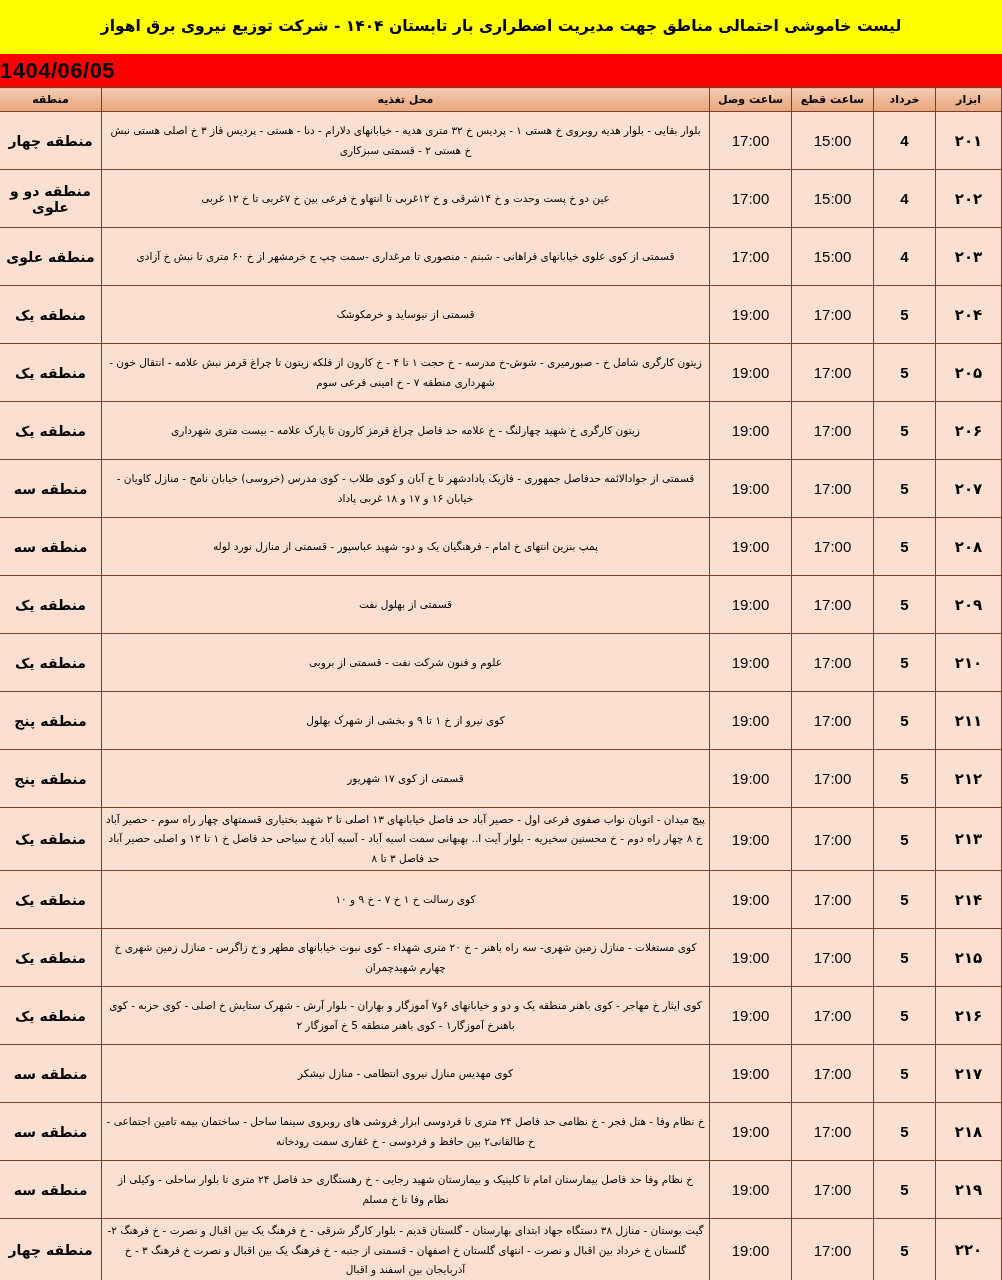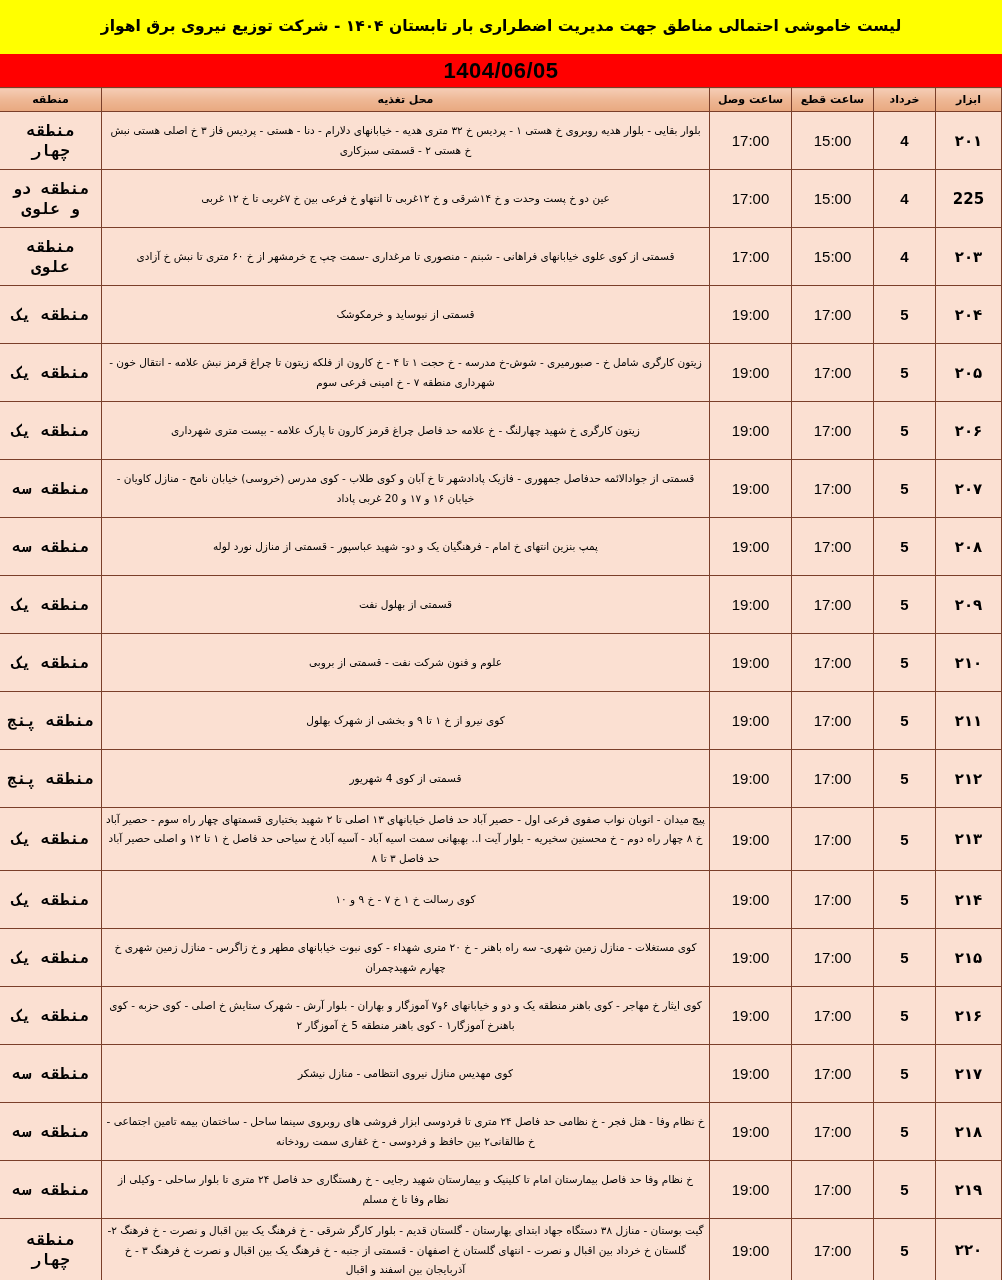--- a/index.html
+++ b/index.html
@@ -43,7 +43,7 @@
     height: 33px;
     display: flex;
     align-items: center;
-    justify-content: center;
+    justify-content: flex-end;
   }
   .date-bar .date-text {
     font-size: 22px;

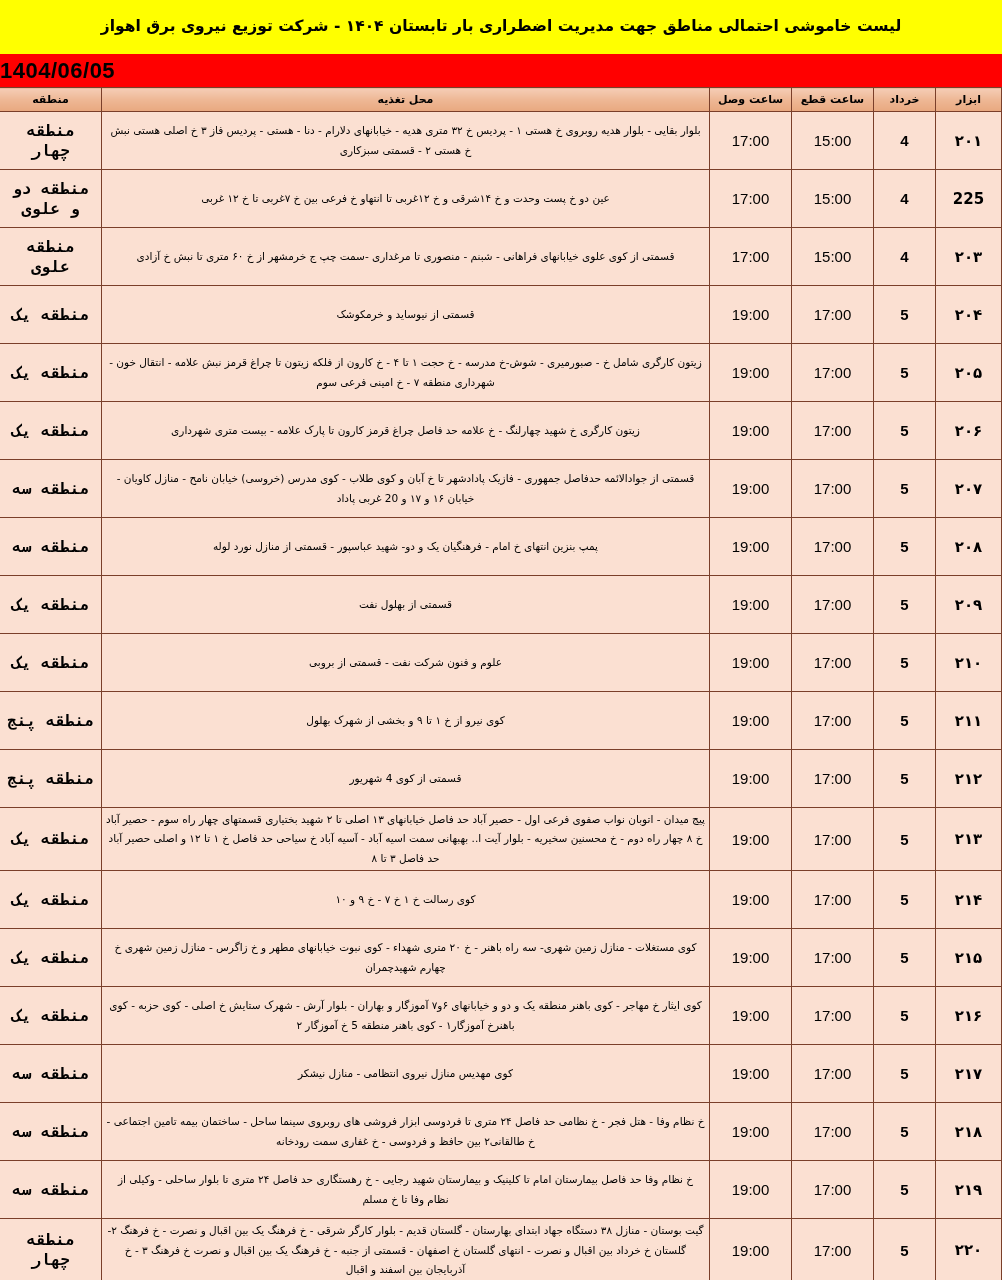--- a/index.html
+++ b/index.html
@@ -116,10 +116,9 @@
     padding: 6px 10px;
   }
   td.zone {
-    font-size: 16px;
-    font-weight: bold;
-    direction: rtl;
-    font-family: Liberation Mono, monospace;
+    font-size: 14px;
+    font-weight: bold;
+    direction: rtl;
   }
 
   tbody tr { height: 58px; }

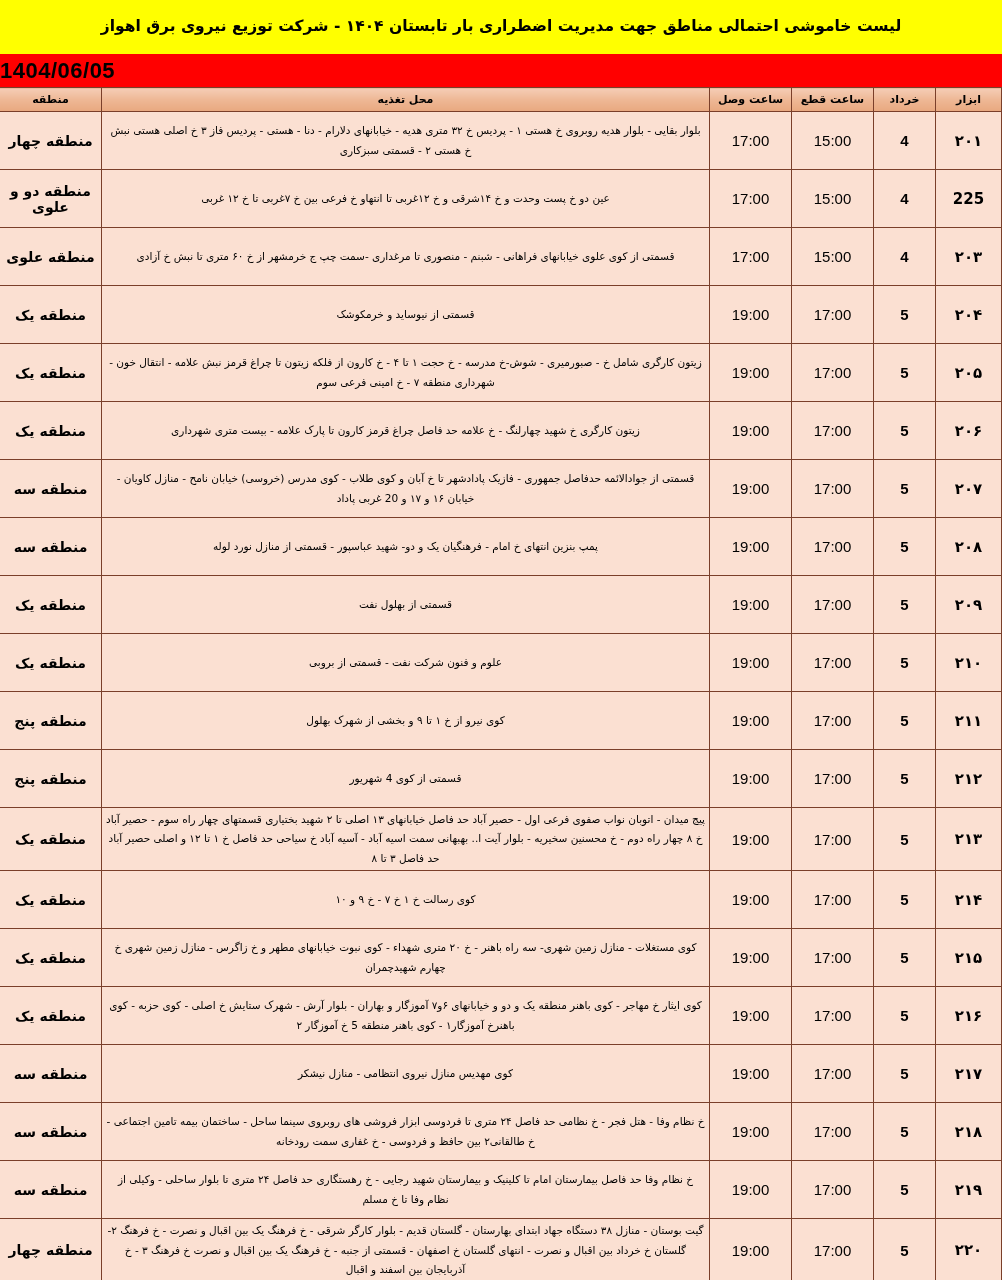--- a/index.html
+++ b/index.html
@@ -165,7 +165,7 @@
           <td class="zone">منطقه چهار</td>
         </tr>
         <tr>
-          <td class="radif">225</td>
+          <td class="radif">۲۰۲</td>
           <td class="block">4</td>
           <td class="timecell">15:00</td>
           <td class="timecell">17:00</td>

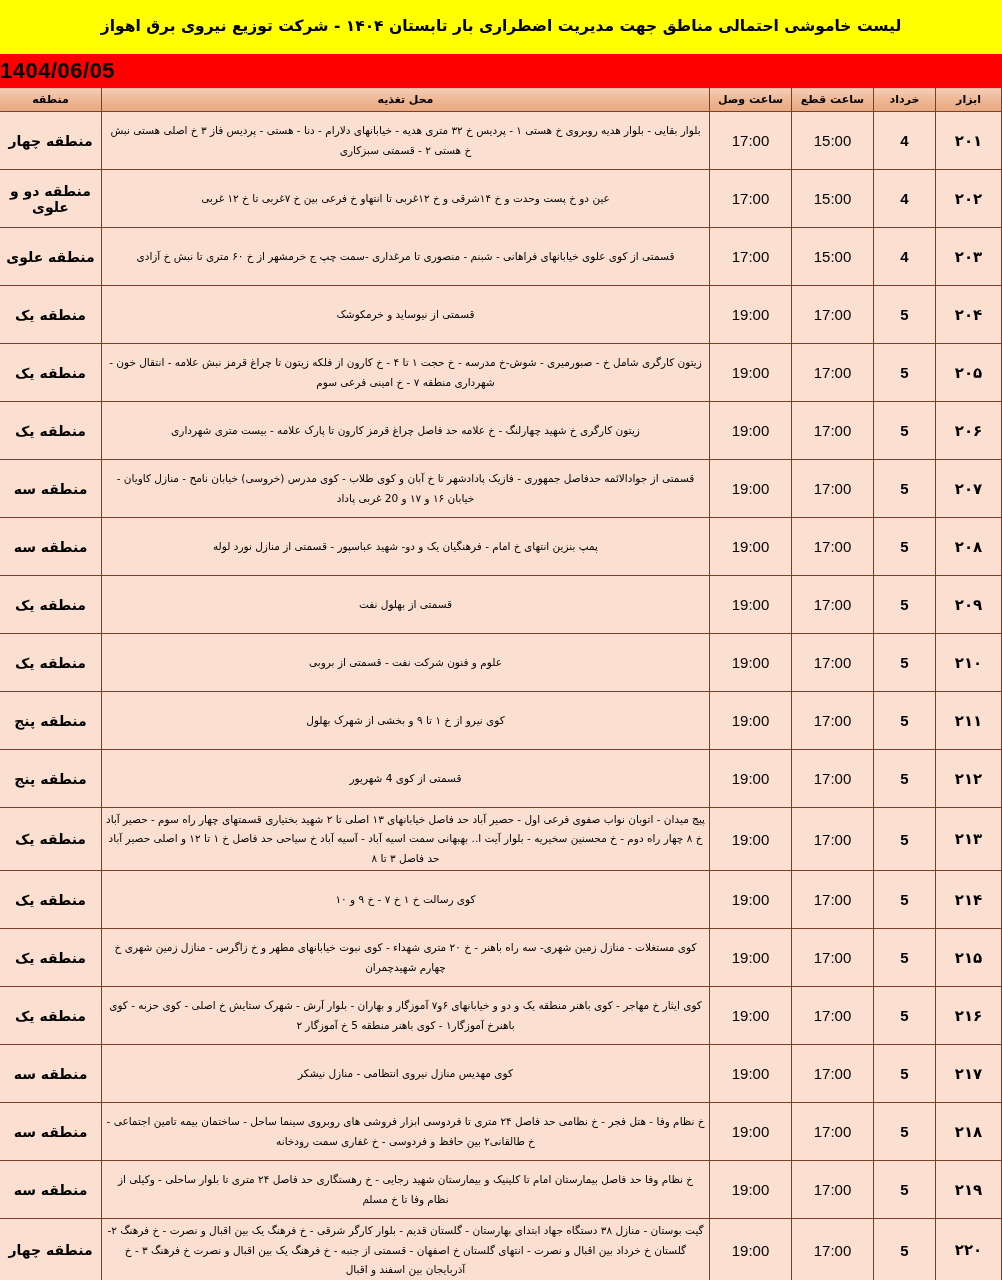--- a/index.html
+++ b/index.html
@@ -209,7 +209,7 @@
           <td class="block">5</td>
           <td class="timecell">17:00</td>
           <td class="timecell">19:00</td>
-          <td class="location">قسمتی از جوادالائمه حدفاصل جمهوری - فازیک پادادشهر تا خ آبان و کوی طلاب - کوی مدرس (خروسی) خیابان نامح - منازل کاویان - خیابان ۱۶ و ۱۷ و 20 غربی پاداد</td>
+          <td class="location">قسمتی از جوادالائمه حدفاصل جمهوری - فازیک پادادشهر تا خ آبان و کوی طلاب - کوی مدرس (خروسی) خیابان نامح - منازل کاویان - خیابان ۱۶ و ۱۷ و ۱۸ غربی پاداد</td>
           <td class="zone">منطقه سه</td>
         </tr>
         <tr>

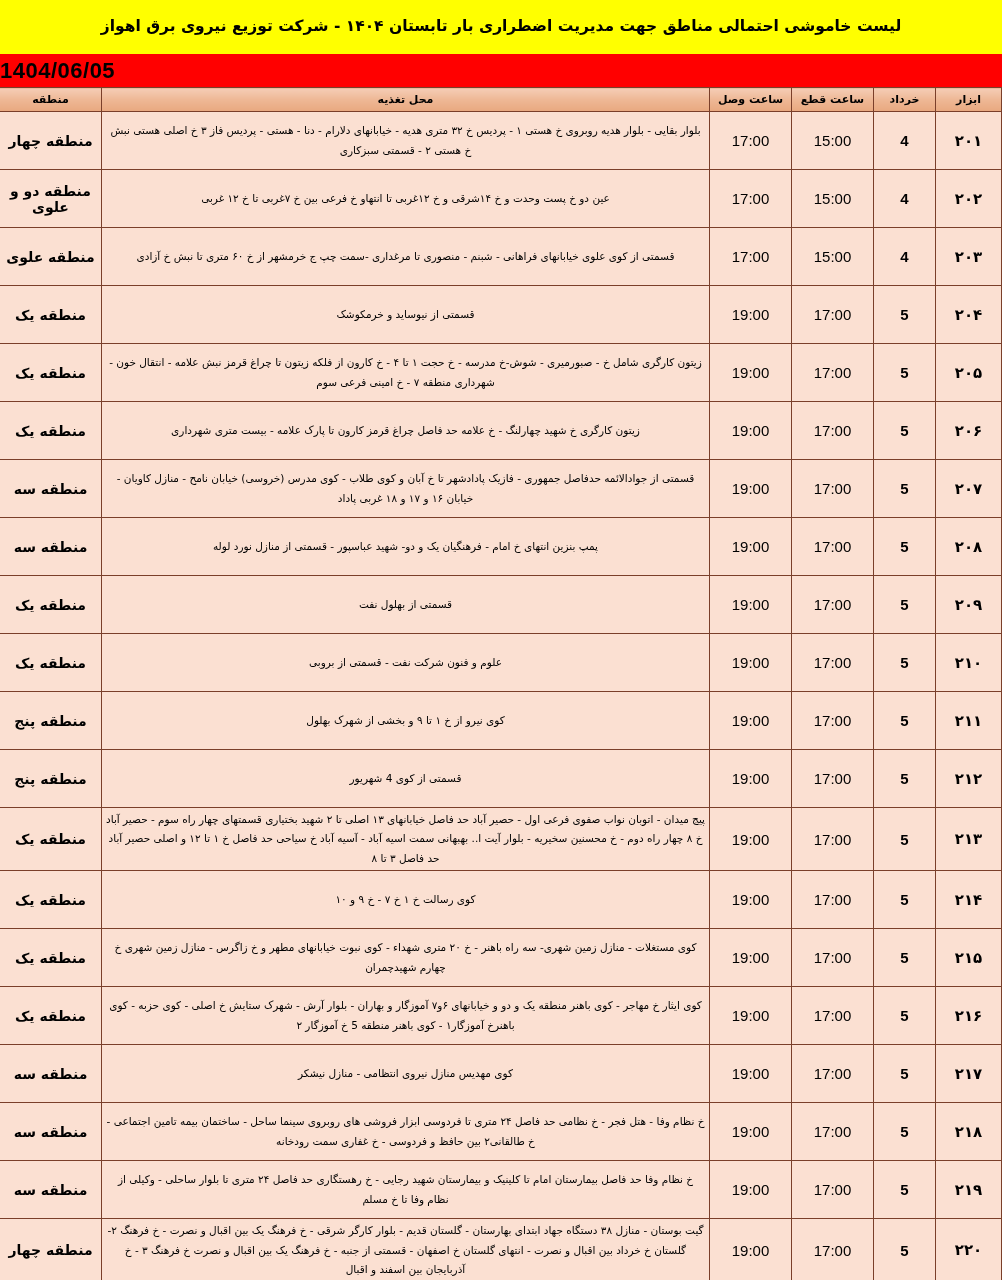--- a/index.html
+++ b/index.html
@@ -249,7 +249,7 @@
           <td class="block">5</td>
           <td class="timecell">17:00</td>
           <td class="timecell">19:00</td>
-          <td class="location">قسمتی از کوی 4 شهریور</td>
+          <td class="location">قسمتی از کوی ۱۷ شهریور</td>
           <td class="zone">منطقه پنج</td>
         </tr>
         <tr>

